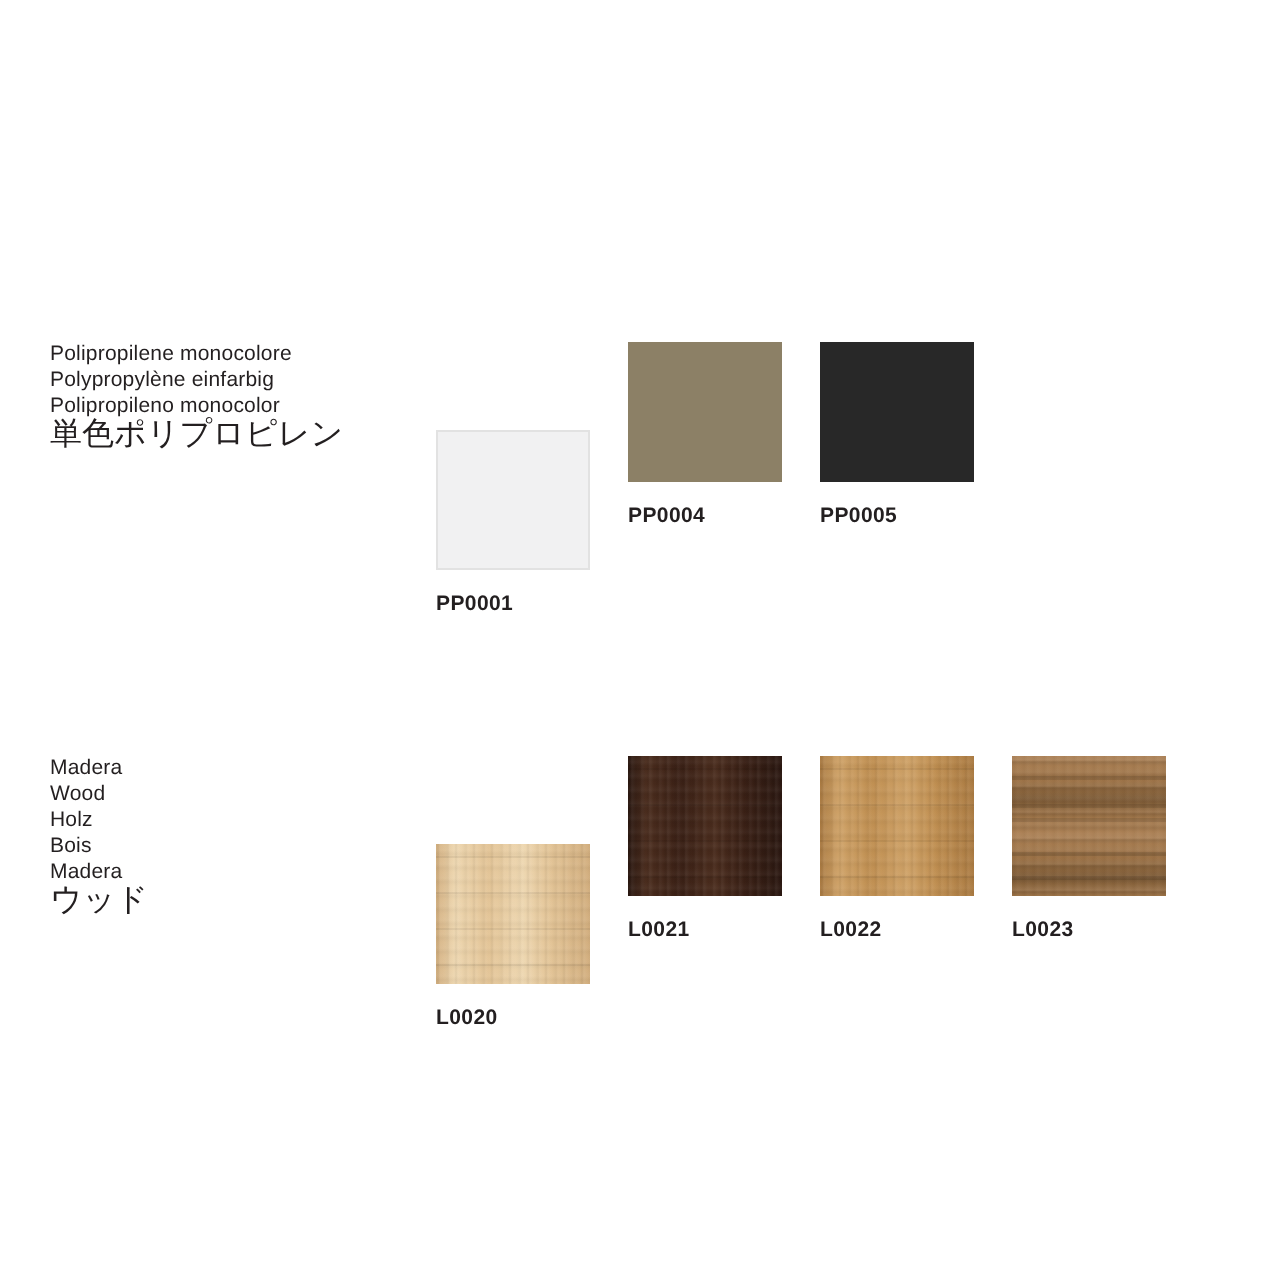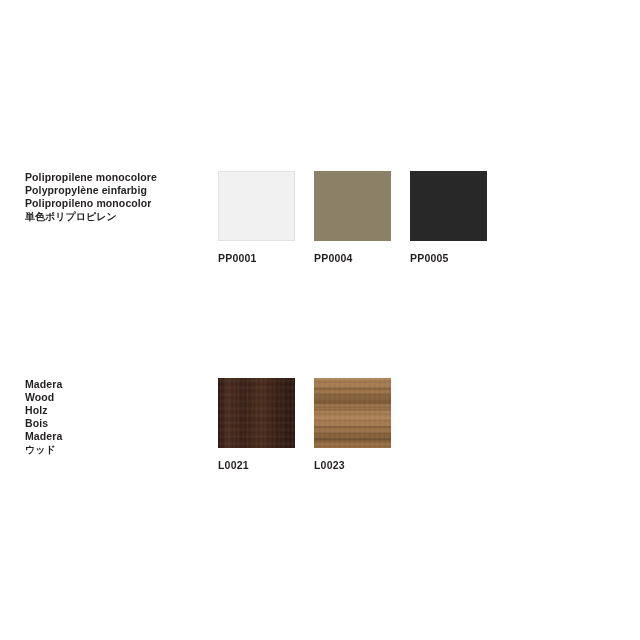--- a/index.html
+++ b/index.html
@@ -43,7 +43,7 @@
     display: block;
     font-size: 10.5px;
     line-height: 13px;
-    font-weight: bold;
+    font-weight: normal;
     letter-spacing: 0.1px;
     color: #231f20;
     white-space: nowrap;

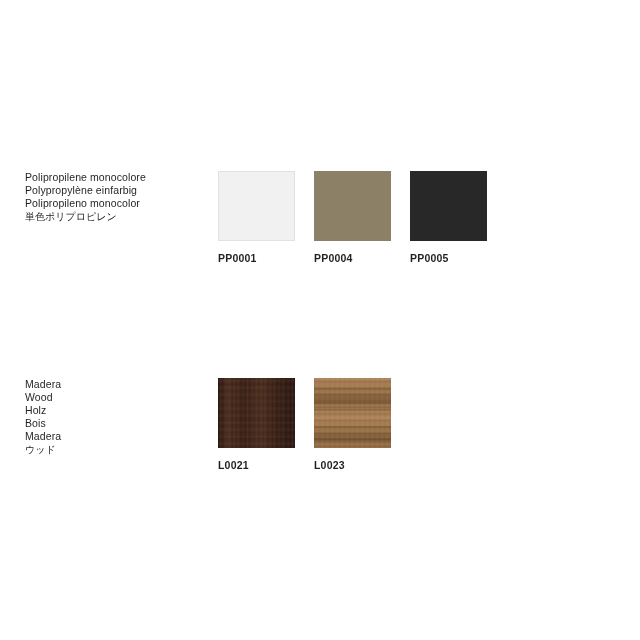--- a/index.html
+++ b/index.html
@@ -50,7 +50,7 @@
   }
   .group-label .lang.jp {
     font-family: "DejaVu Sans", sans-serif;
-    font-size: 10px;
+    font-size: 16px;
     letter-spacing: 0;
   }
 

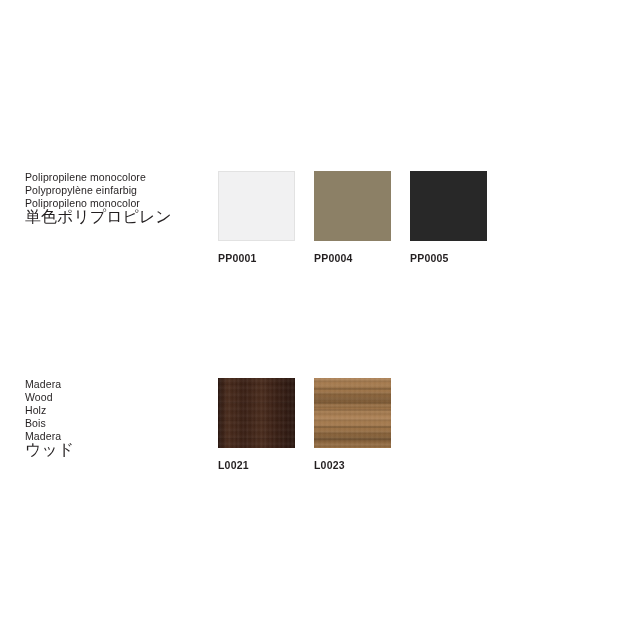--- a/index.html
+++ b/index.html
@@ -66,7 +66,7 @@
     top: 0;
     width: 77px;
   }
-  .swatch-cell:nth-child(1) { left: 0px; }
+  .swatch-cell:nth-child(1) { left: 0px; margin-top: 44px; }
   .swatch-cell:nth-child(2) { left: 96px; }
   .swatch-cell:nth-child(3) { left: 192px; }
   .swatch-cell:nth-child(4) { left: 288px; }

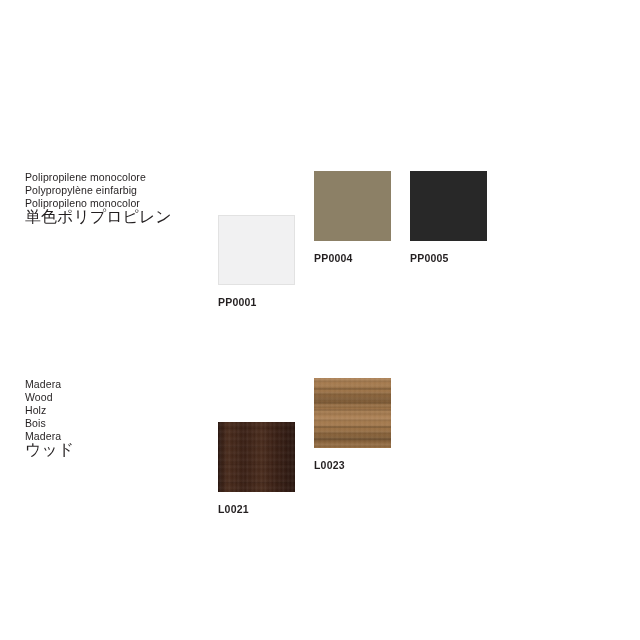--- a/index.html
+++ b/index.html
@@ -205,6 +205,15 @@
         <span class="swatch-code">L0021</span>
       </div>
       <div class="swatch-cell">
+        <div class="swatch grain-vert" style="background: linear-gradient(90deg, rgb(171, 123, 66) 0%, rgb(207, 162, 103) 12%, rgb(192, 143, 81) 34%, rgb(207, 162, 103) 56%, rgb(192, 143, 81) 74%, rgb(171, 123, 66) 100%);">
+            <div class="grain-band" style="top: 6px; height: 1px; background: rgba(0, 0, 0, 0.06);"></div>
+            <div class="grain-band" style="top: 24px; height: 1px; background: rgba(0, 0, 0, 0.06);"></div>
+            <div class="grain-band" style="top: 42px; height: 1px; background: rgba(0, 0, 0, 0.06);"></div>
+            <div class="grain-band" style="top: 60px; height: 1px; background: rgba(0, 0, 0, 0.06);"></div>
+          </div>
+        <span class="swatch-code">L0022</span>
+      </div>
+      <div class="swatch-cell">
         <div class="swatch grain-horz" style="background: linear-gradient(rgb(172, 129, 85) 0%, rgb(156, 114, 70) 18%, rgb(125, 90, 53) 30%, rgb(156, 114, 70) 42%, rgb(172, 129, 85) 55%, rgb(156, 114, 70) 72%, rgb(125, 90, 53) 86%, rgb(156, 114, 70) 100%);">
             <div class="grain-band" style="top: 10px; height: 2px; background: rgba(0, 0, 0, 0.1);"></div>
             <div class="grain-band" style="top: 24px; height: 2px; background: rgba(0, 0, 0, 0.1);"></div>

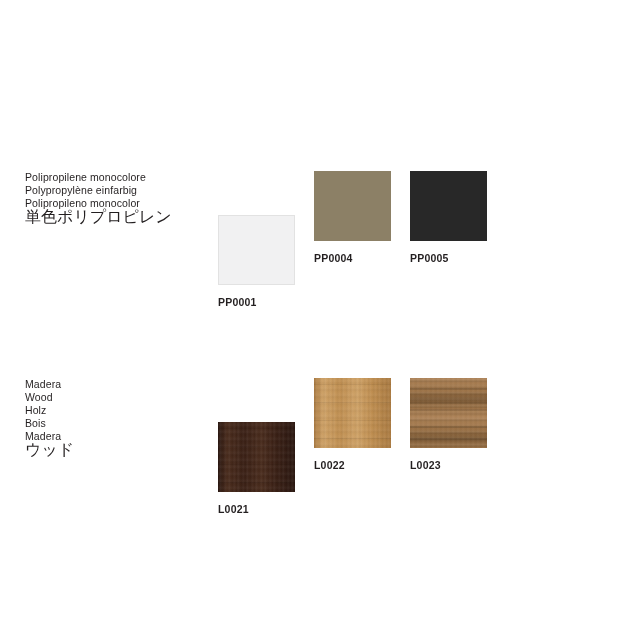--- a/index.html
+++ b/index.html
@@ -196,6 +196,15 @@
 
     <div class="swatch-row">
       <div class="swatch-cell">
+        <div class="swatch grain-vert" style="background: linear-gradient(90deg, rgb(210, 174, 126) 0%, rgb(238, 215, 176) 12%, rgb(227, 196, 150) 34%, rgb(238, 215, 176) 56%, rgb(227, 196, 150) 74%, rgb(210, 174, 126) 100%);">
+            <div class="grain-band" style="top: 6px; height: 1px; background: rgba(0, 0, 0, 0.06);"></div>
+            <div class="grain-band" style="top: 24px; height: 1px; background: rgba(0, 0, 0, 0.06);"></div>
+            <div class="grain-band" style="top: 42px; height: 1px; background: rgba(0, 0, 0, 0.06);"></div>
+            <div class="grain-band" style="top: 60px; height: 1px; background: rgba(0, 0, 0, 0.06);"></div>
+          </div>
+        <span class="swatch-code">L0020</span>
+      </div>
+      <div class="swatch-cell">
         <div class="swatch grain-vert" style="background: linear-gradient(90deg, rgb(42, 23, 16) 0%, rgb(74, 44, 29) 12%, rgb(58, 32, 21) 34%, rgb(74, 44, 29) 56%, rgb(58, 32, 21) 74%, rgb(42, 23, 16) 100%);">
             <div class="grain-band" style="top: 6px; height: 1px; background: rgba(0, 0, 0, 0.06);"></div>
             <div class="grain-band" style="top: 24px; height: 1px; background: rgba(0, 0, 0, 0.06);"></div>

